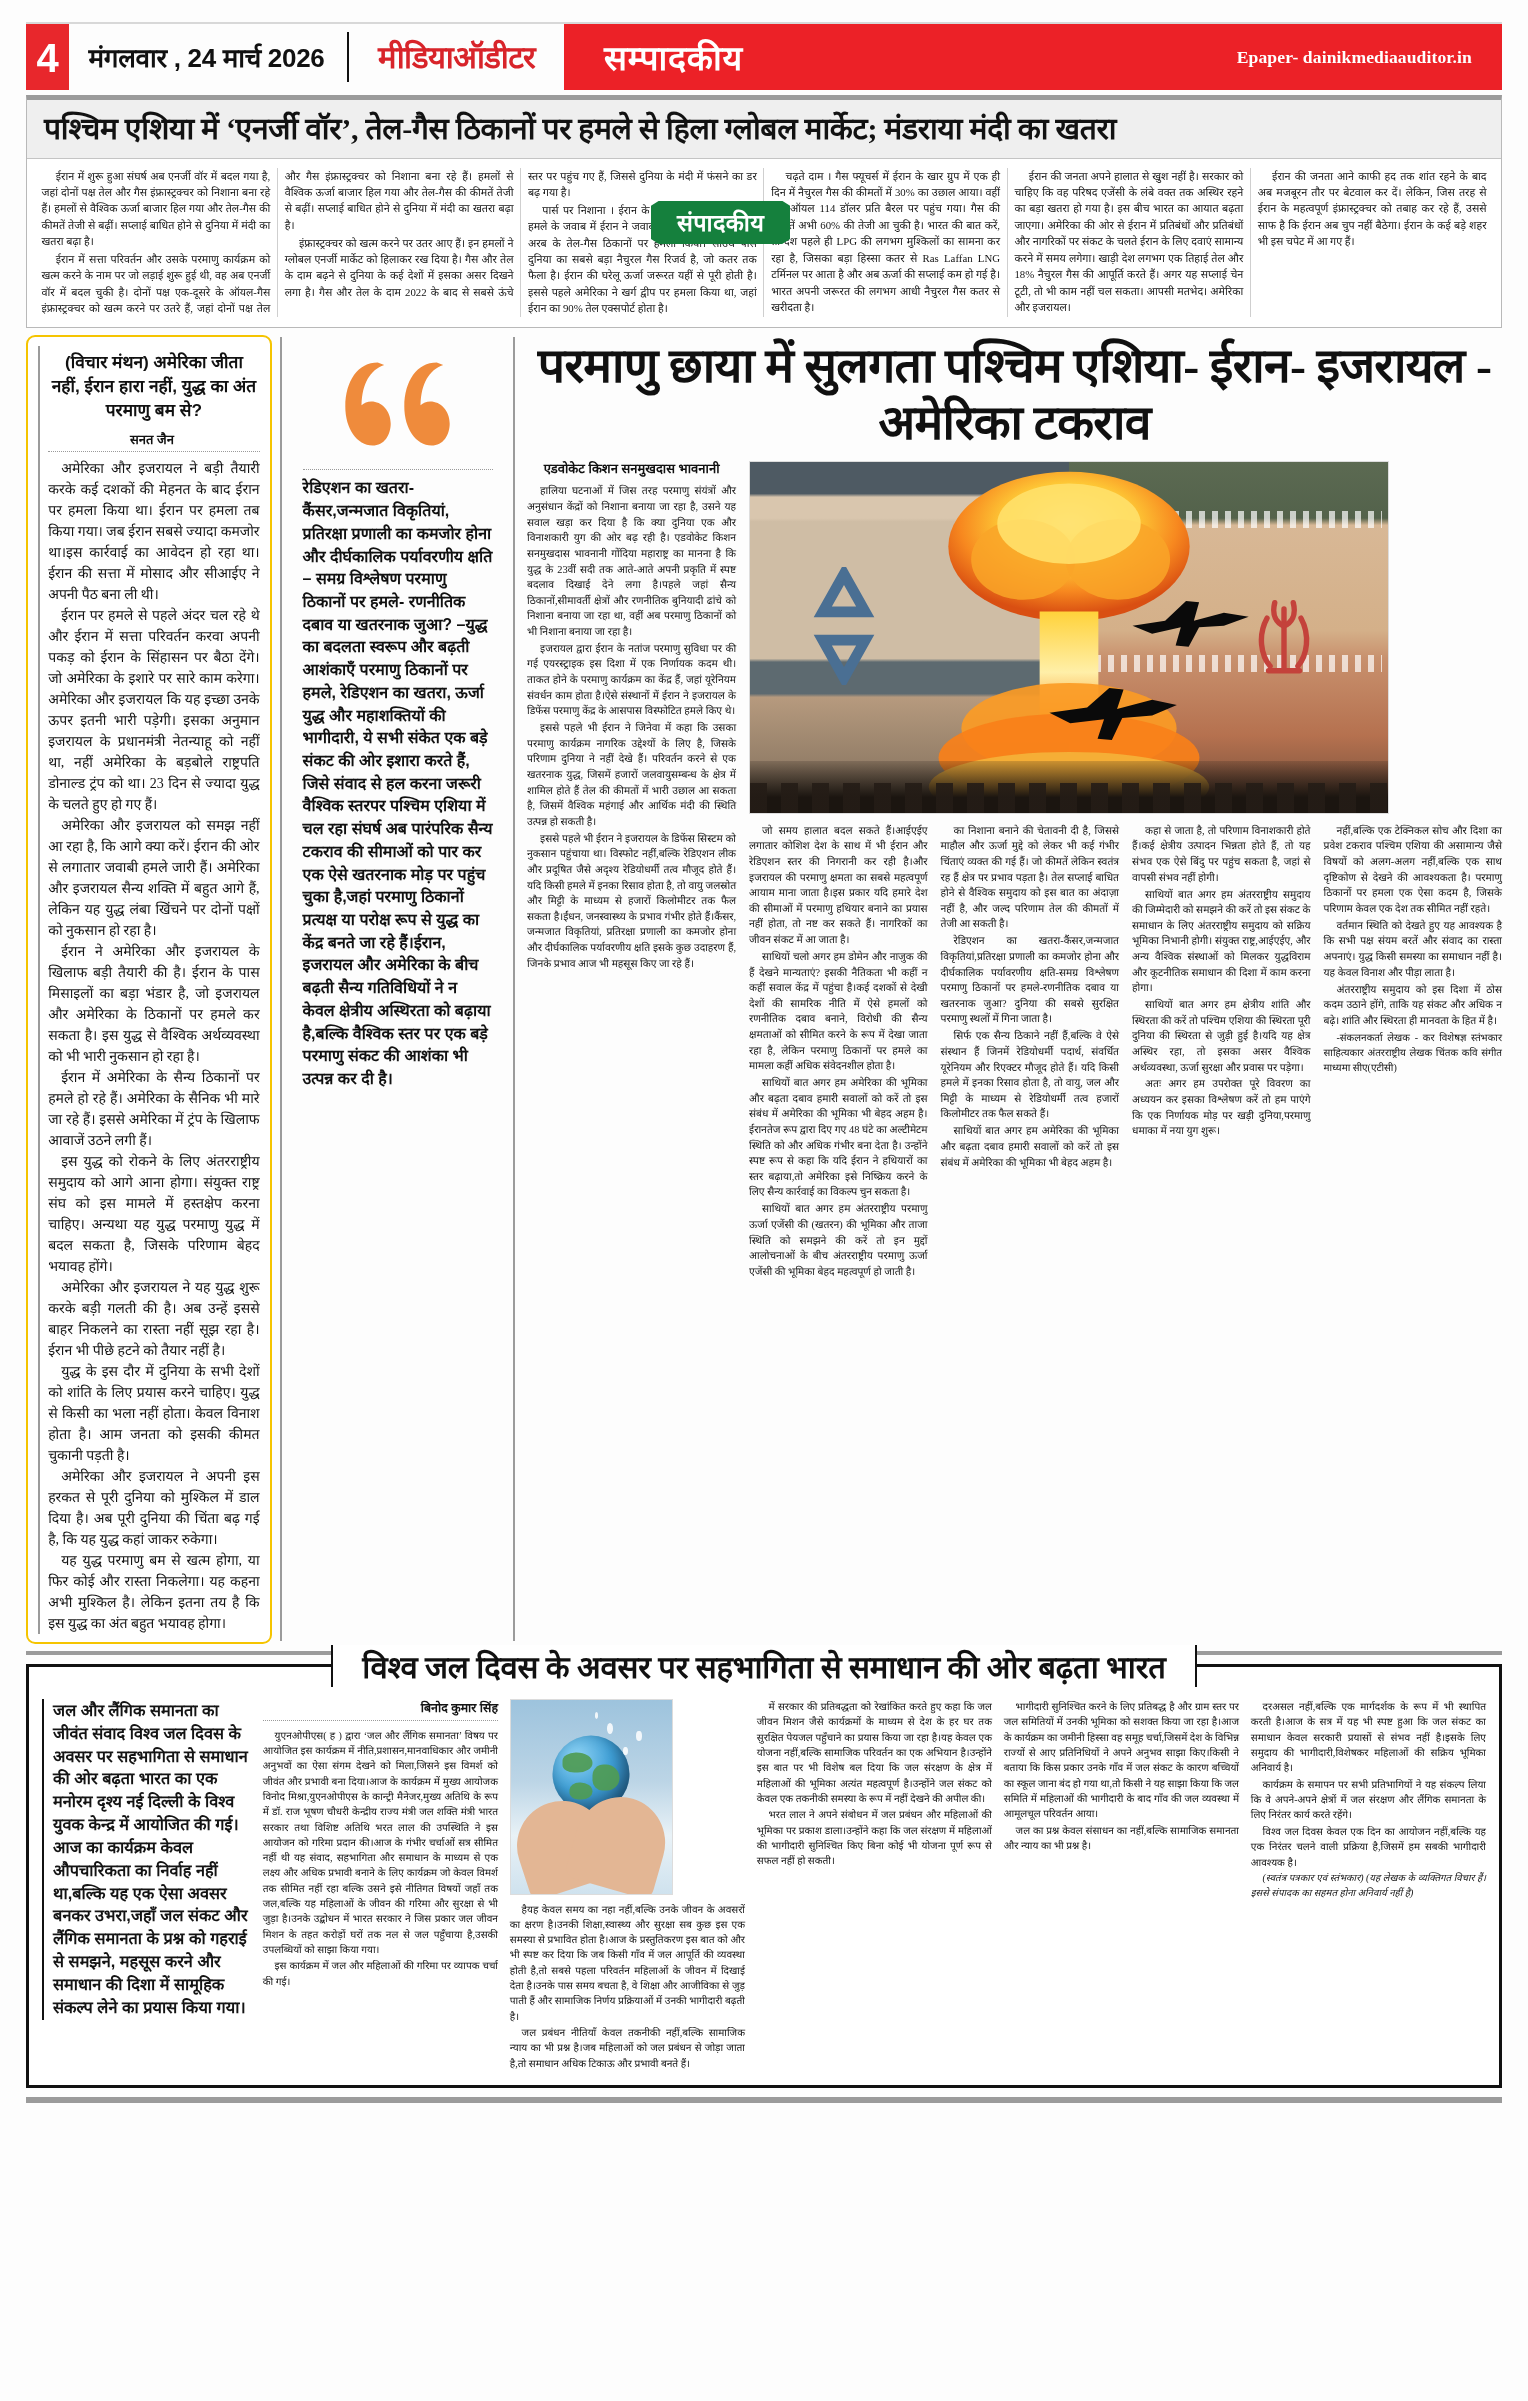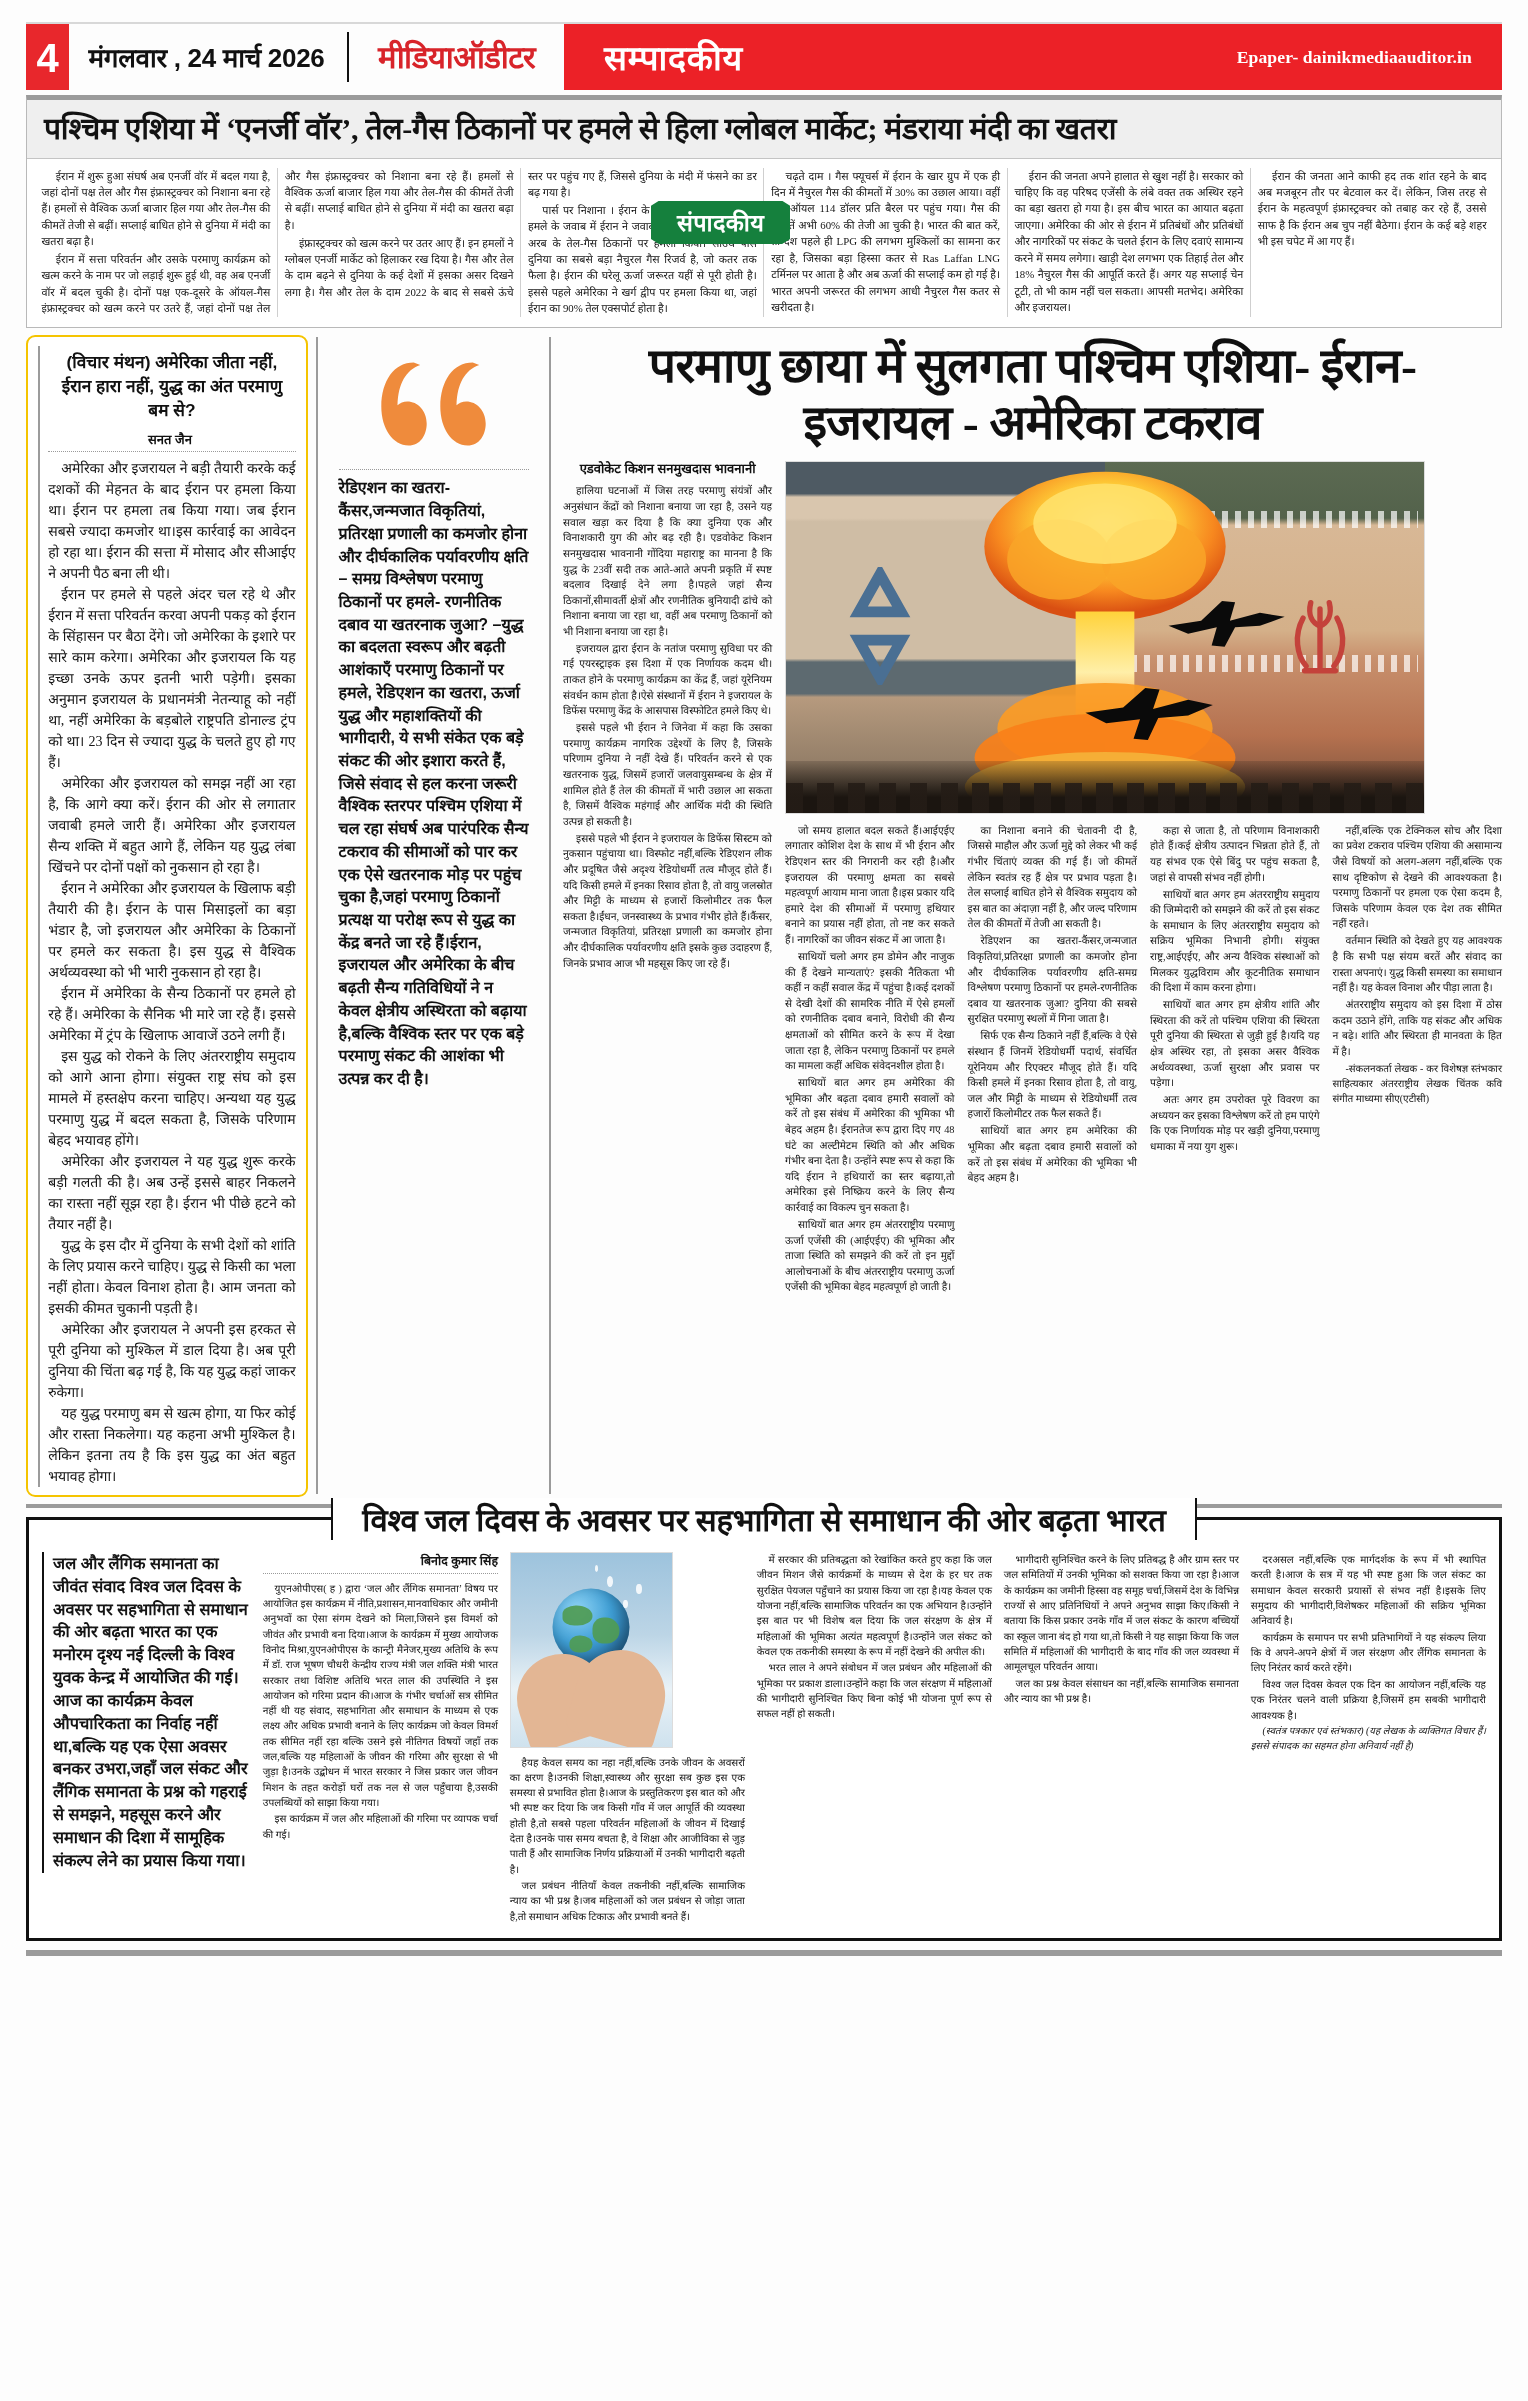--- a/index.html
+++ b/index.html
@@ -141,7 +141,7 @@
 
   
   .opinion-box {
-    width: 282px;
+    width: 246px;
     flex: none;
     border: 2px solid #f5c400;
     border-radius: 9.1px;

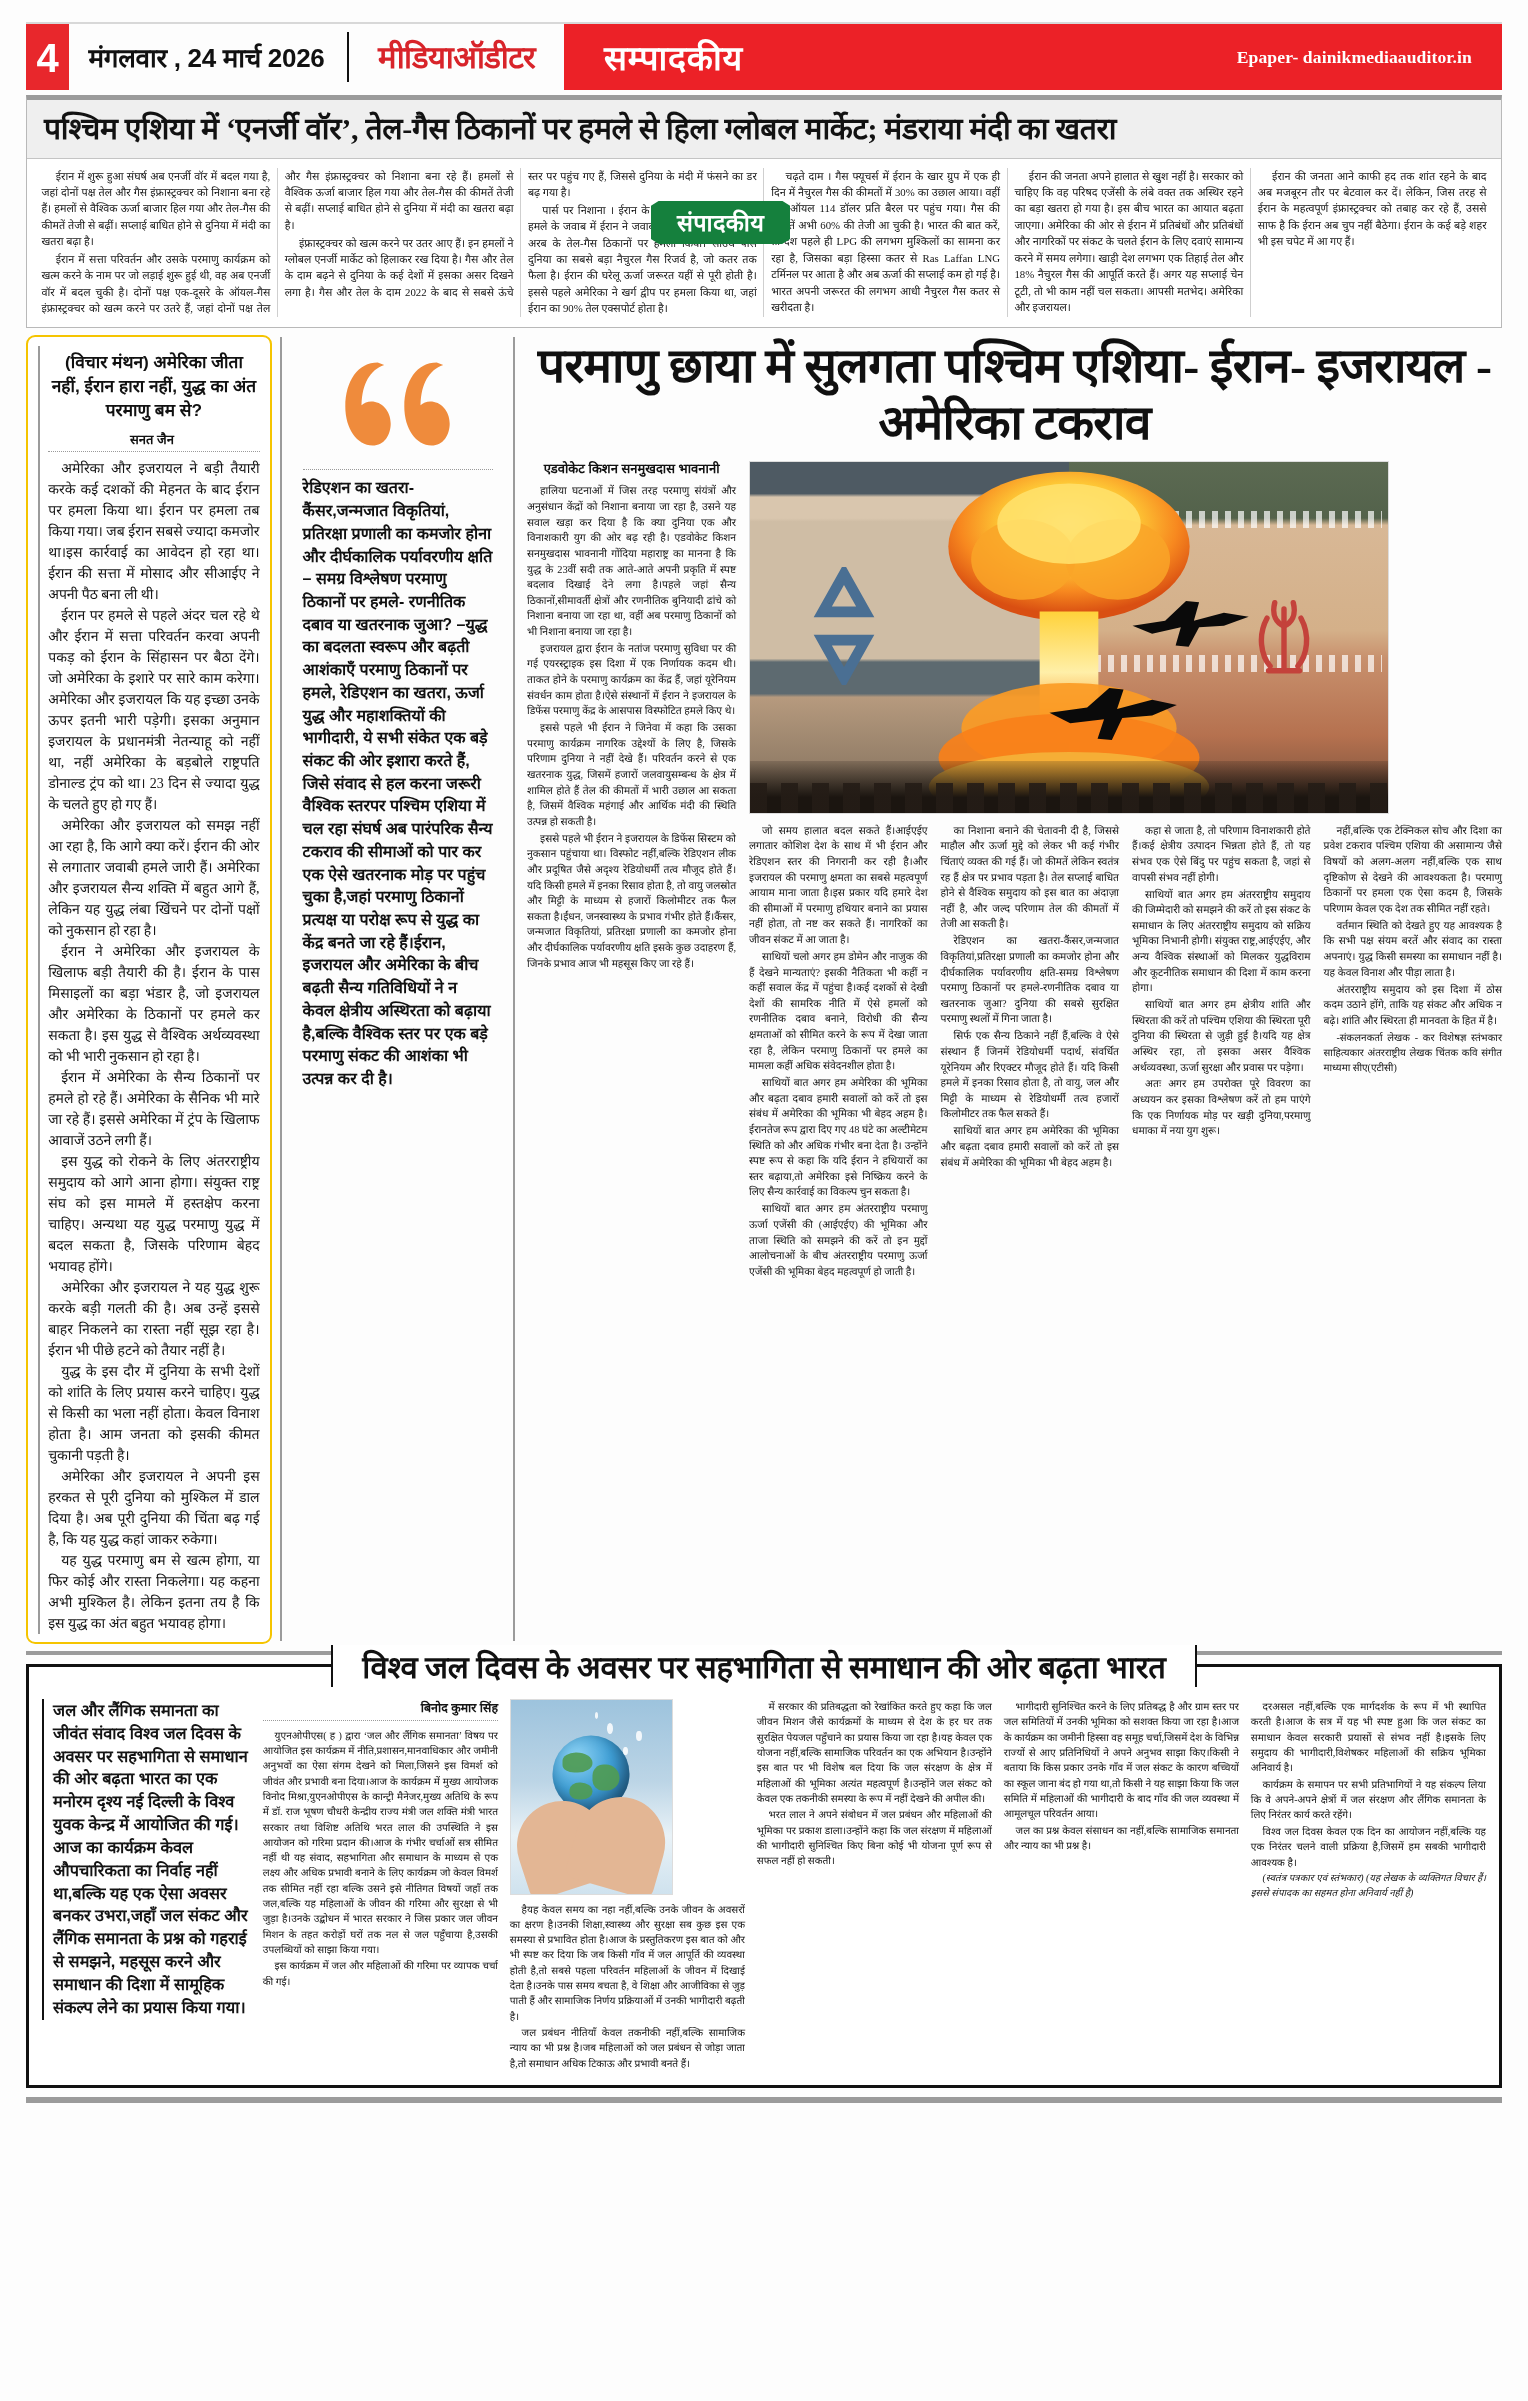--- a/index.html
+++ b/index.html
@@ -535,7 +535,7 @@
               <p>जो समय हालात बदल सकते हैं।आईएईए लगातार कोशिश देश के साथ में भी ईरान और रेडिएशन स्तर की निगरानी कर रही है।और इजरायल की परमाणु क्षमता का सबसे महत्वपूर्ण आयाम माना जाता है।इस प्रकार यदि हमारे देश की सीमाओं में परमाणु हथियार बनाने का प्रयास नहीं होता, तो नष्ट कर सकते हैं। नागरिकों का जीवन संकट में आ जाता है।</p>
               <p>साथियों चलो अगर हम डोमेन और नाजुक की हैं देखने मान्यताएं? इसकी नैतिकता भी कहीं न कहीं सवाल केंद्र में पहुंचा है।कई दशकों से देखी देशों की सामरिक नीति में ऐसे हमलों को रणनीतिक दबाव बनाने, विरोधी की सैन्य क्षमताओं को सीमित करने के रूप में देखा जाता रहा है, लेकिन परमाणु ठिकानों पर हमले का मामला कहीं अधिक संवेदनशील होता है।</p>
               <p>साथियों बात अगर हम अमेरिका की भूमिका और बढ़ता दबाव हमारी सवालों को करें तो इस संबंध में अमेरिका की भूमिका भी बेहद अहम है। ईरानतेज रूप द्वारा दिए गए 48 घंटे का अल्टीमेटम स्थिति को और अधिक गंभीर बना देता है। उन्होंने स्पष्ट रूप से कहा कि यदि ईरान ने हथियारों का स्तर बढ़ाया,तो अमेरिका इसे निष्क्रिय करने के लिए सैन्य कार्रवाई का विकल्प चुन सकता है।</p>
-              <p>साथियों बात अगर हम अंतरराष्ट्रीय परमाणु ऊर्जा एजेंसी की (आईएईए) की भूमिका और ताजा स्थिति को समझने की करें तो इन मुद्दों आलोचनाओं के बीच अंतरराष्ट्रीय परमाणु ऊर्जा एजेंसी की भूमिका बेहद महत्वपूर्ण हो जाती है।</p>
+              <p>साथियों बात अगर हम अंतरराष्ट्रीय परमाणु ऊर्जा एजेंसी की (खतरन) की भूमिका और ताजा स्थिति को समझने की करें तो इन मुद्दों आलोचनाओं के बीच अंतरराष्ट्रीय परमाणु ऊर्जा एजेंसी की भूमिका बेहद महत्वपूर्ण हो जाती है।</p>
             </div>
             <div class="fcol">
               <p>का निशाना बनाने की चेतावनी दी है, जिससे माहौल और ऊर्जा मुद्दे को लेकर भी कई गंभीर चिंताएं व्यक्त की गई हैं। जो कीमतें लेकिन स्वतंत्र रह हैं क्षेत्र पर प्रभाव पड़ता है। तेल सप्लाई बाधित होने से वैश्विक समुदाय को इस बात का अंदाज़ा नहीं है, और जल्द परिणाम तेल की कीमतों में तेजी आ सकती है।</p>

